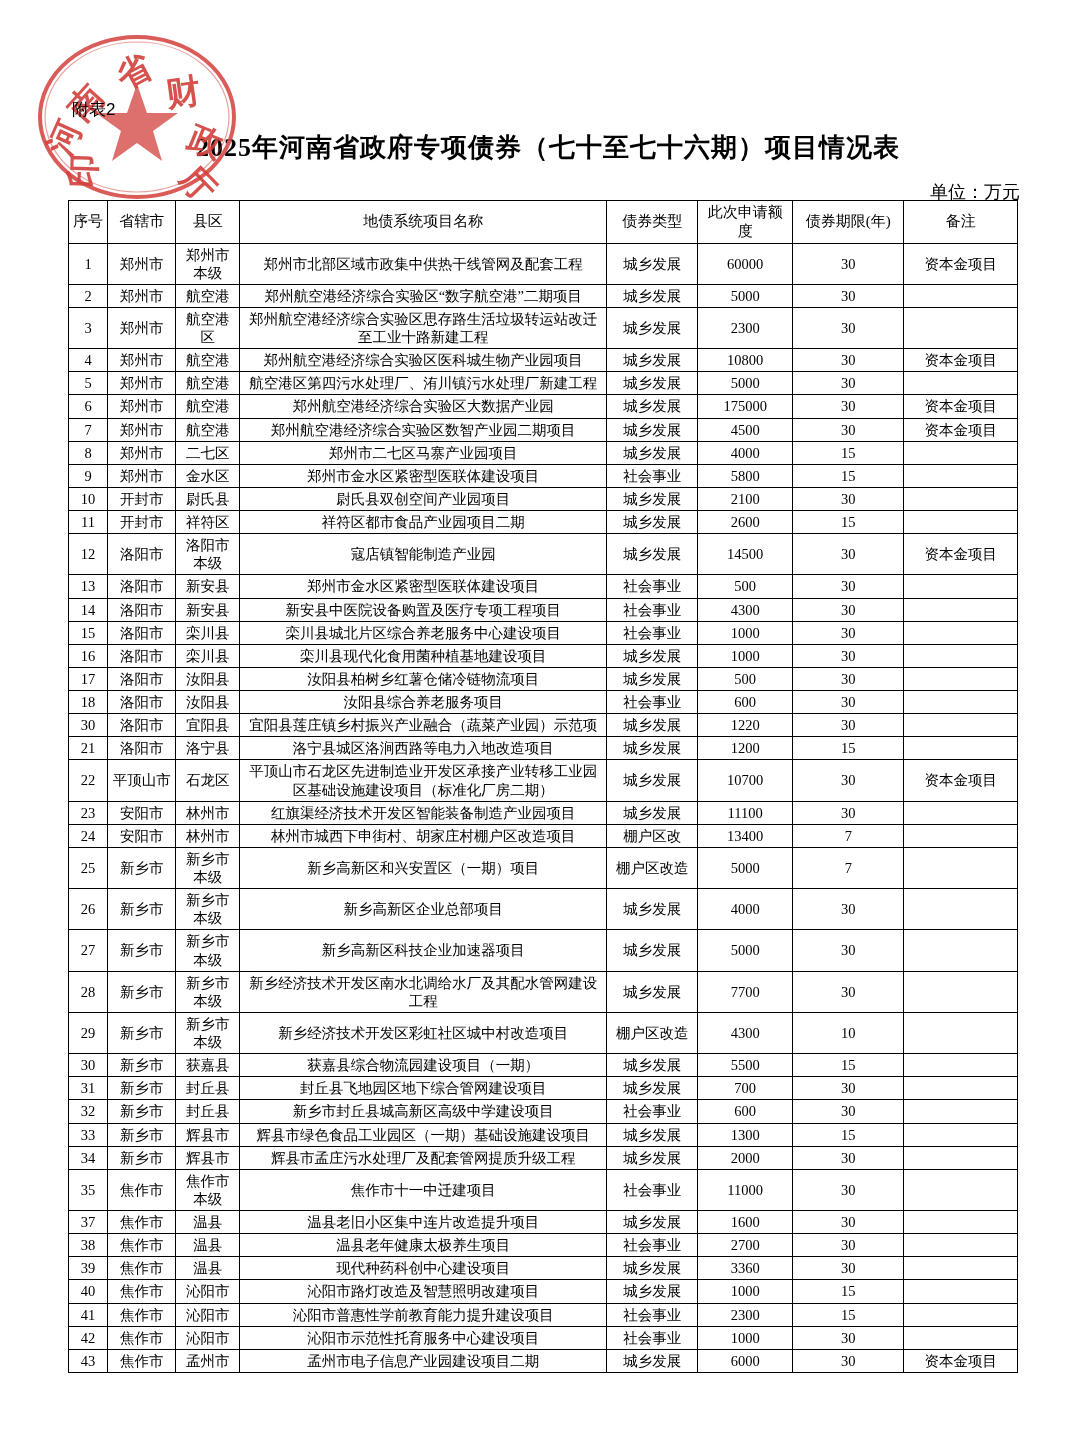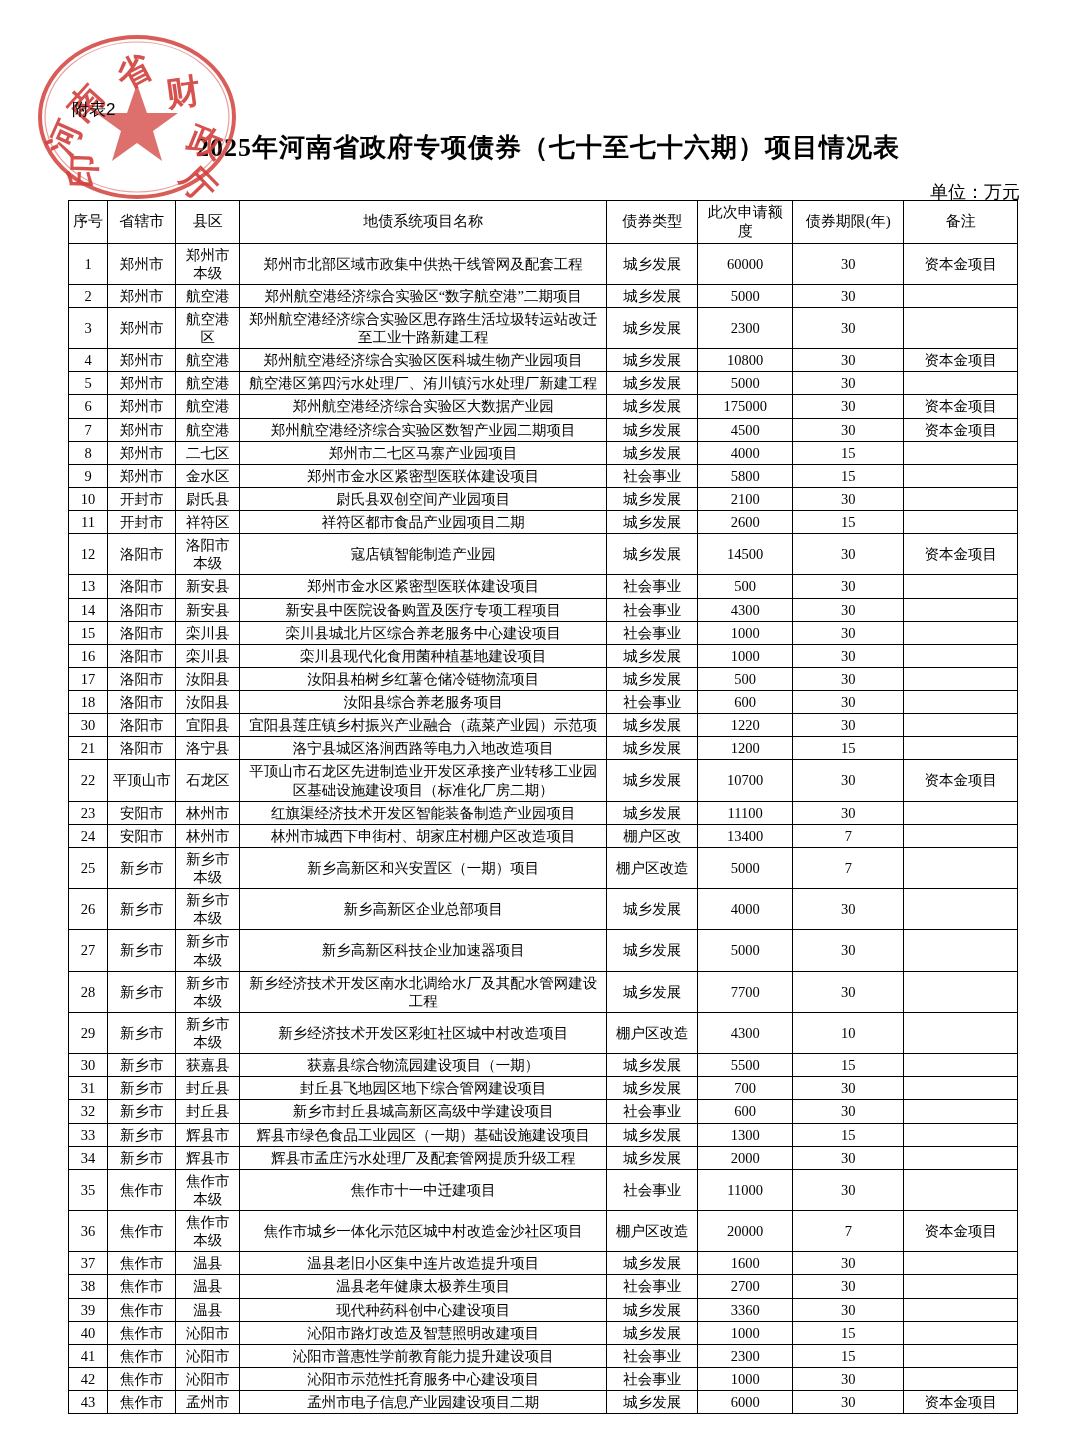--- a/index.html
+++ b/index.html
@@ -482,16 +482,6 @@
           <td></td>
         </tr>
         <tr>
-          <td>36</td>
-          <td>焦作市</td>
-          <td>焦作市本级</td>
-          <td class="name">焦作市城乡一体化示范区城中村改造金沙社区项目</td>
-          <td>棚户区改造</td>
-          <td>20000</td>
-          <td>7</td>
-          <td>资本金项目</td>
-        </tr>
-        <tr>
           <td>37</td>
           <td>焦作市</td>
           <td>温县</td>

